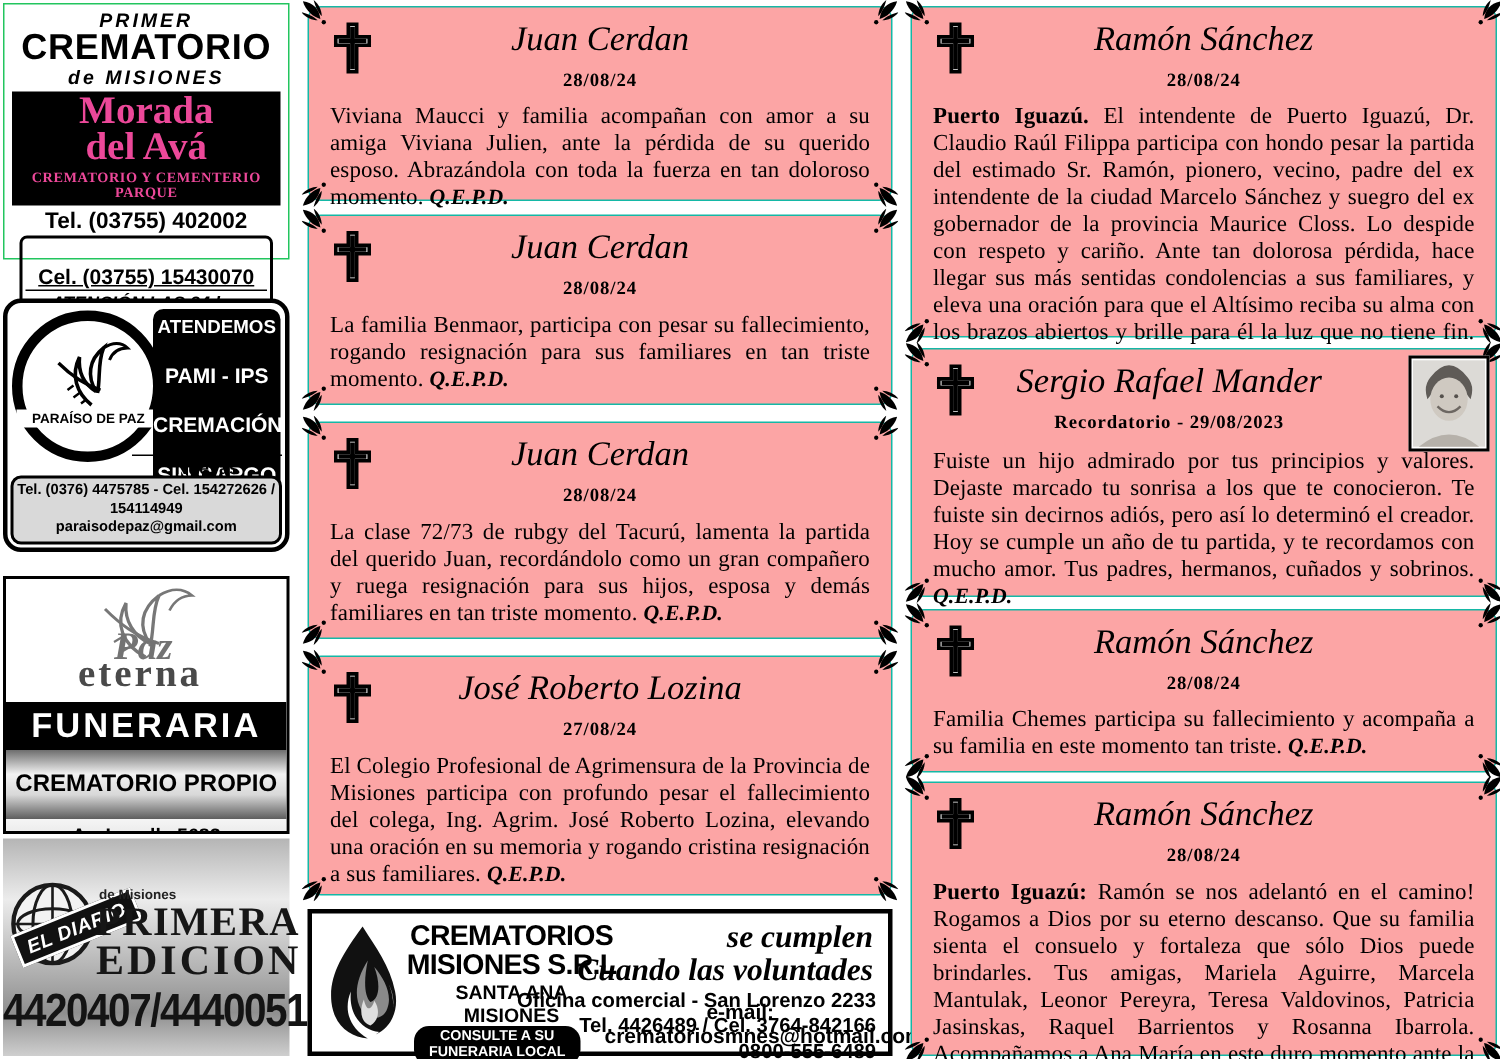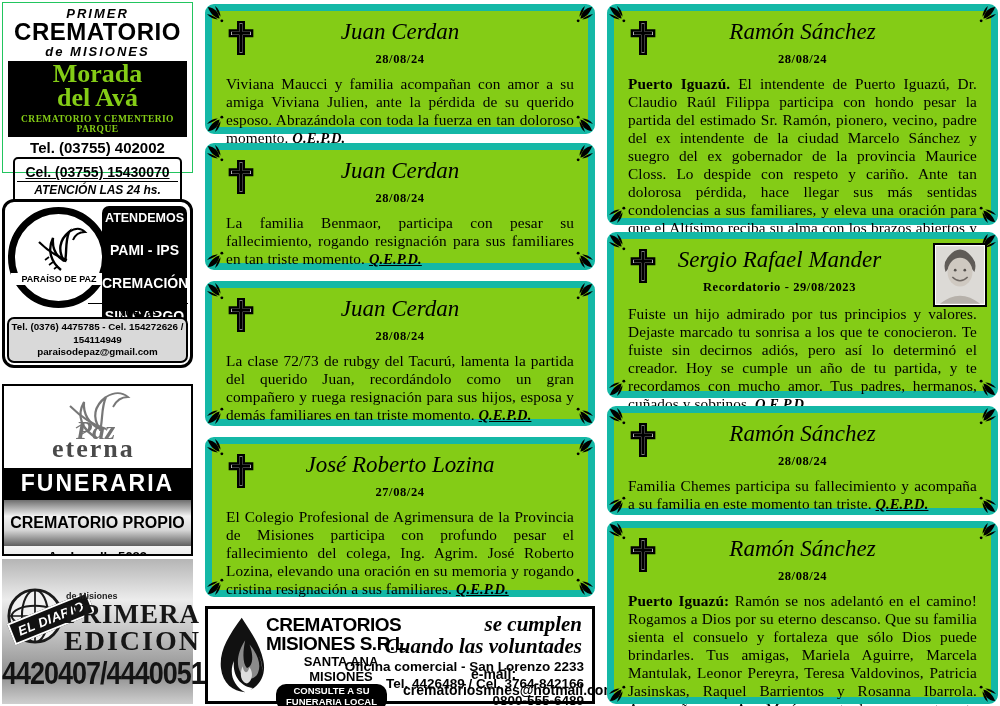--- a/index.html
+++ b/index.html
@@ -7,7 +7,7 @@
   #page { position:relative; width:1000px; height:706px; background:#fff; margin:0 auto; overflow:hidden; color:#000; }
 
   
-  .card { position:absolute; background:#84cc16; border:7px solid #14b8a6; border-radius:9px; padding:5px 14px 4px; }
+  .card { position:absolute; background:#fca5a5; border:1px solid #14b8a6; border-radius:9px; padding:5px 14px 4px; }
   .orn { position:absolute; width:18px; height:18px; }
   .orn.tl { top:-5px; left:-5px; }
   .orn.tr { top:-5px; right:-5px; transform:scaleX(-1); }

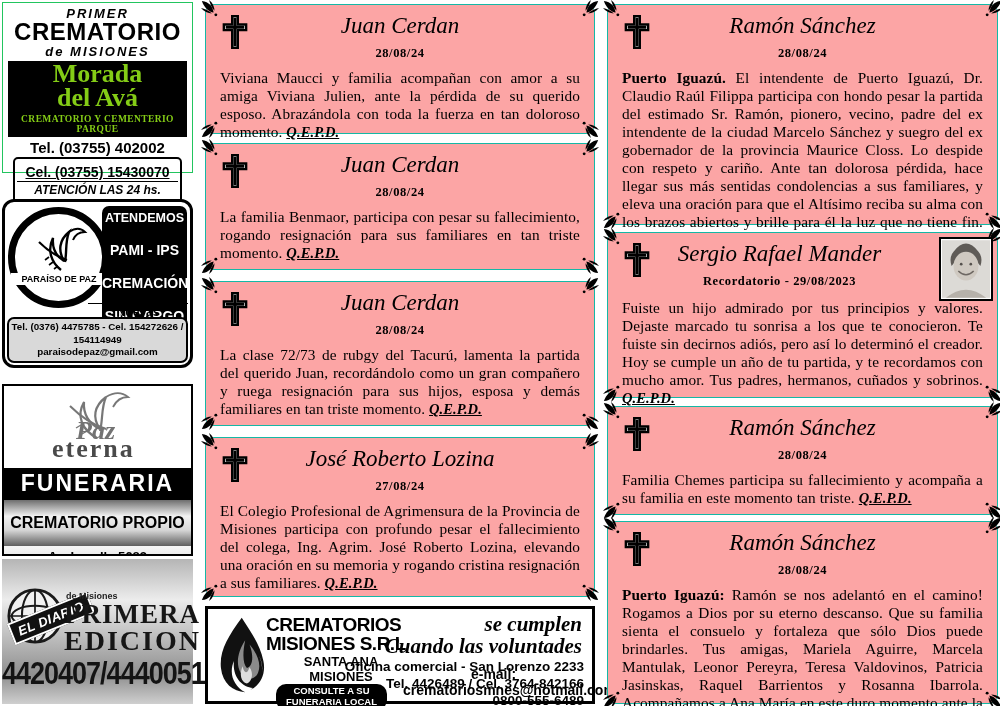--- a/index.html
+++ b/index.html
@@ -29,7 +29,7 @@
   .a1-primer { font:italic bold 13px "Liberation Sans", sans-serif; letter-spacing:2px; margin-top:3px; }
   .a1-crema  { font:bold 24px "Liberation Sans", sans-serif; letter-spacing:.5px; line-height:.95; }
   .a1-demis  { font:italic bold 13px "Liberation Sans", sans-serif; letter-spacing:2px; }
-  .a1-black  { background:#000; color:#84cc16; margin:2px 5px 0; padding:1px 0 3px; }
+  .a1-black  { background:#000; color:#ec4899; margin:2px 5px 0; padding:1px 0 3px; }
   .a1-name   { font:bold 26px "Liberation Serif", serif; line-height:.95; }
   .a1-sub    { font:bold 9.5px "Liberation Serif", serif; letter-spacing:.4px; margin-top:3px; }
   .a1-tel    { font:bold 15px "Liberation Sans", sans-serif; margin-top:2px; }

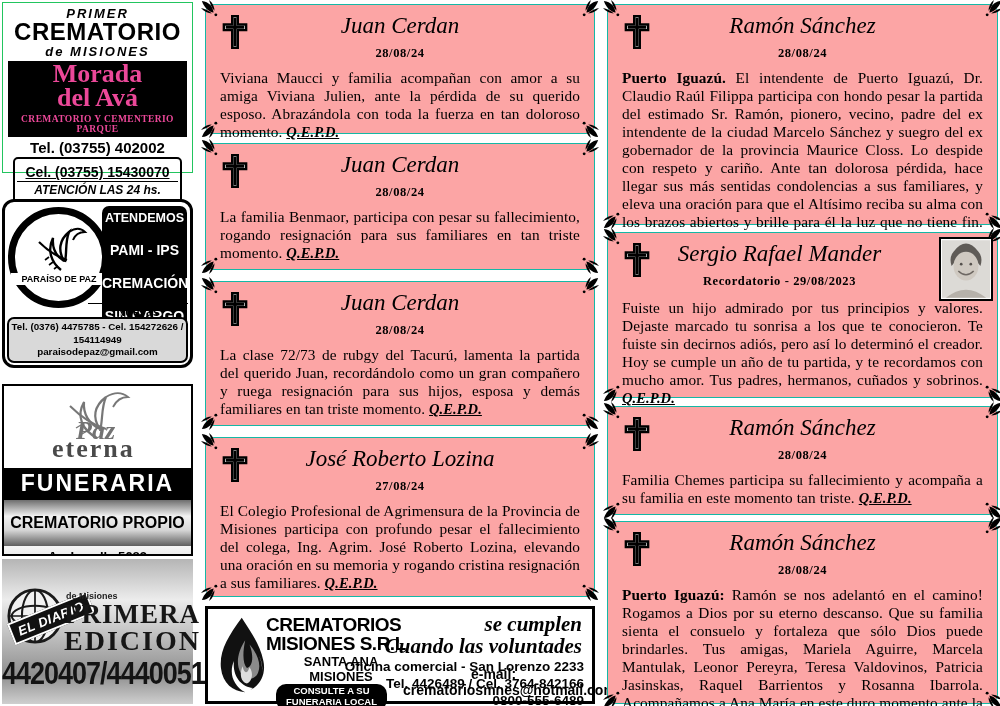--- a/index.html
+++ b/index.html
@@ -18,7 +18,7 @@
   .obit-date { text-align:center; font:bold 12.5px "Liberation Serif", serif; letter-spacing:.6px; margin:7px 0 8px; }
   .obit-body { font:15.3px/1.18 "Liberation Serif", serif; text-align:justify; letter-spacing:.1px; }
   .obit-body b { font-weight:bold; }
-  .qepd { font:bold italic 14.5px "Liberation Serif", serif;text-decoration:underline; }
+  .qepd { font:bold italic 14.5px "Liberation Serif", serif; }
   .photo { position:absolute; top:4px; right:4px; width:54px; height:64px; border:2px solid #000; background:#fff; padding:1px; }
   .photo svg { width:100%; height:100%; display:block; }
 

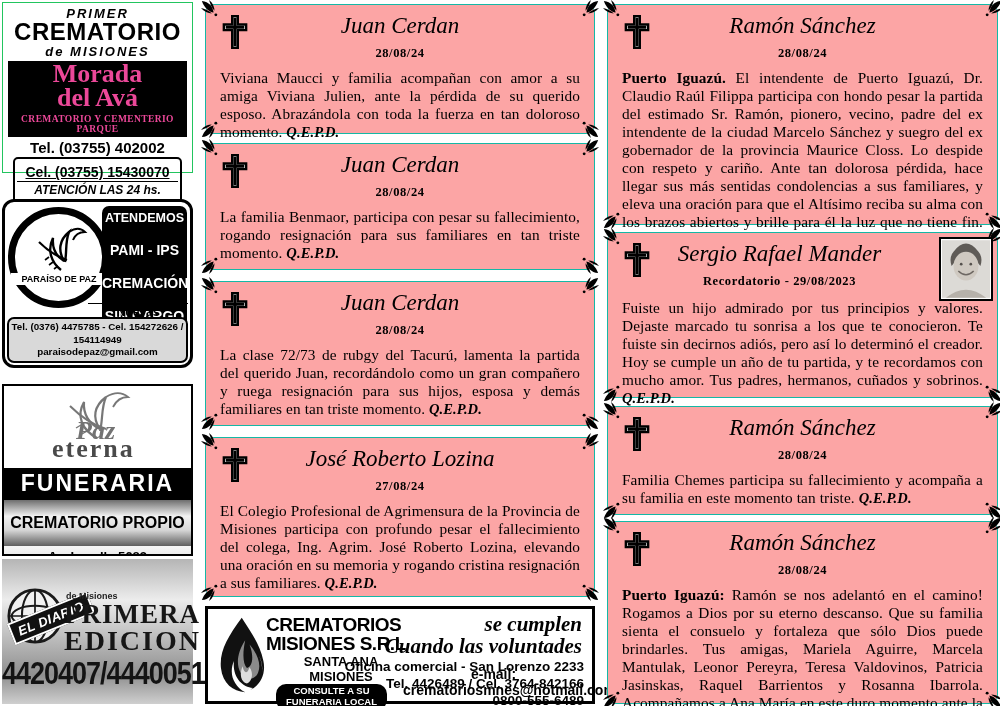--- a/index.html
+++ b/index.html
@@ -33,7 +33,7 @@
   .a1-name   { font:bold 26px "Liberation Serif", serif; line-height:.95; }
   .a1-sub    { font:bold 9.5px "Liberation Serif", serif; letter-spacing:.4px; margin-top:3px; }
   .a1-tel    { font:bold 15px "Liberation Sans", sans-serif; margin-top:2px; }
-  .a1-box    { border:2px solid #000; border-radius:5px; margin:1px 10px 0; padding:4px 2px; }
+  .a1-box    { border:2px solid #000; border-radius:5px; margin:1px 10px 0; padding:16px 2px; }
   .a1-cel    { font:bold 14px "Liberation Sans", sans-serif; text-decoration:underline; border-bottom:1.5px solid #000; padding:1px 0; }
   .a1-aten   { font:italic bold 12px "Liberation Sans", sans-serif; padding:1px 0; }
   .a1-mail   { font:bold 9.5px "Liberation Sans", sans-serif; margin-top:2px; }

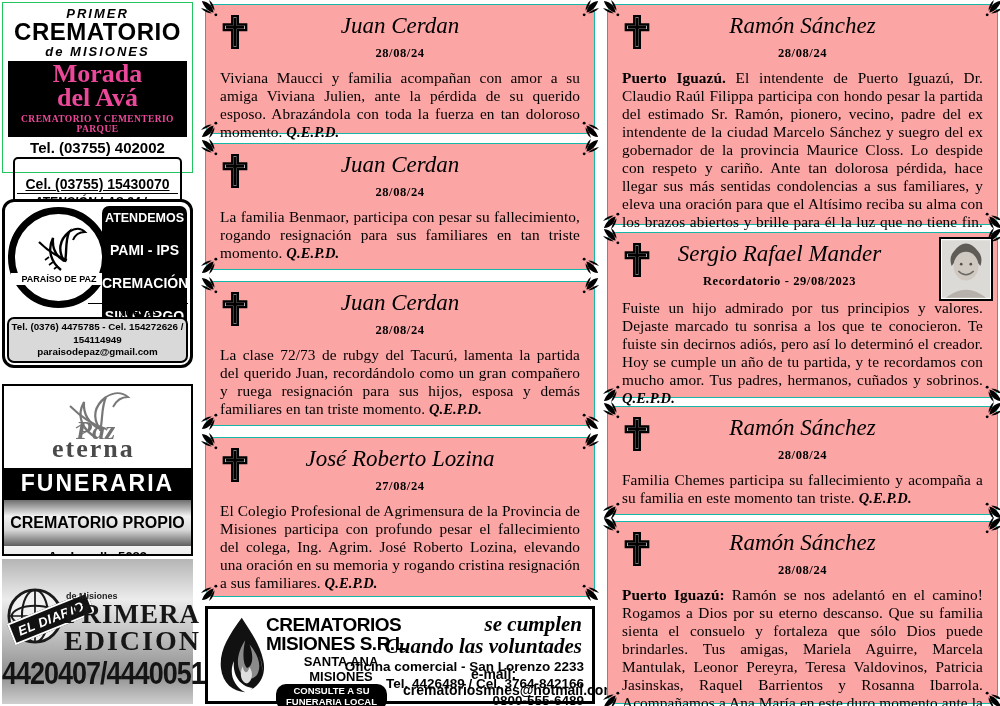--- a/index.html
+++ b/index.html
@@ -73,7 +73,7 @@
   
   #adm { position:absolute; left:205px; top:606px; width:390px; height:98px; border:3px solid #000; background:#fff; }
   .am-flame { position:absolute; left:6px; top:5px; width:52px; height:82px; }
-  .am-name { position:absolute; left:58px; top:6px; width:150px; text-align:left; font:bold 19px/1 "Liberation Sans", sans-serif; letter-spacing:-.5px; }
+  .am-name { position:absolute; left:58px; top:6px; width:150px; text-align:center; font:bold 19px/1 "Liberation Sans", sans-serif; letter-spacing:-.5px; }
   .am-city { position:absolute; left:58px; top:46px; width:150px; text-align:center; font:bold 13px/1.15 "Liberation Sans", sans-serif; }
   .am-pill { position:absolute; left:68px; top:75px; background:#000; color:#fff; border-radius:10px; text-align:center; font:bold 9.5px/1.15 "Liberation Sans", sans-serif; padding:2px 10px; }
   .am-slogan { position:absolute; right:10px; top:4px; text-align:right; font:italic bold 21px/1.05 "Liberation Serif", serif; }

